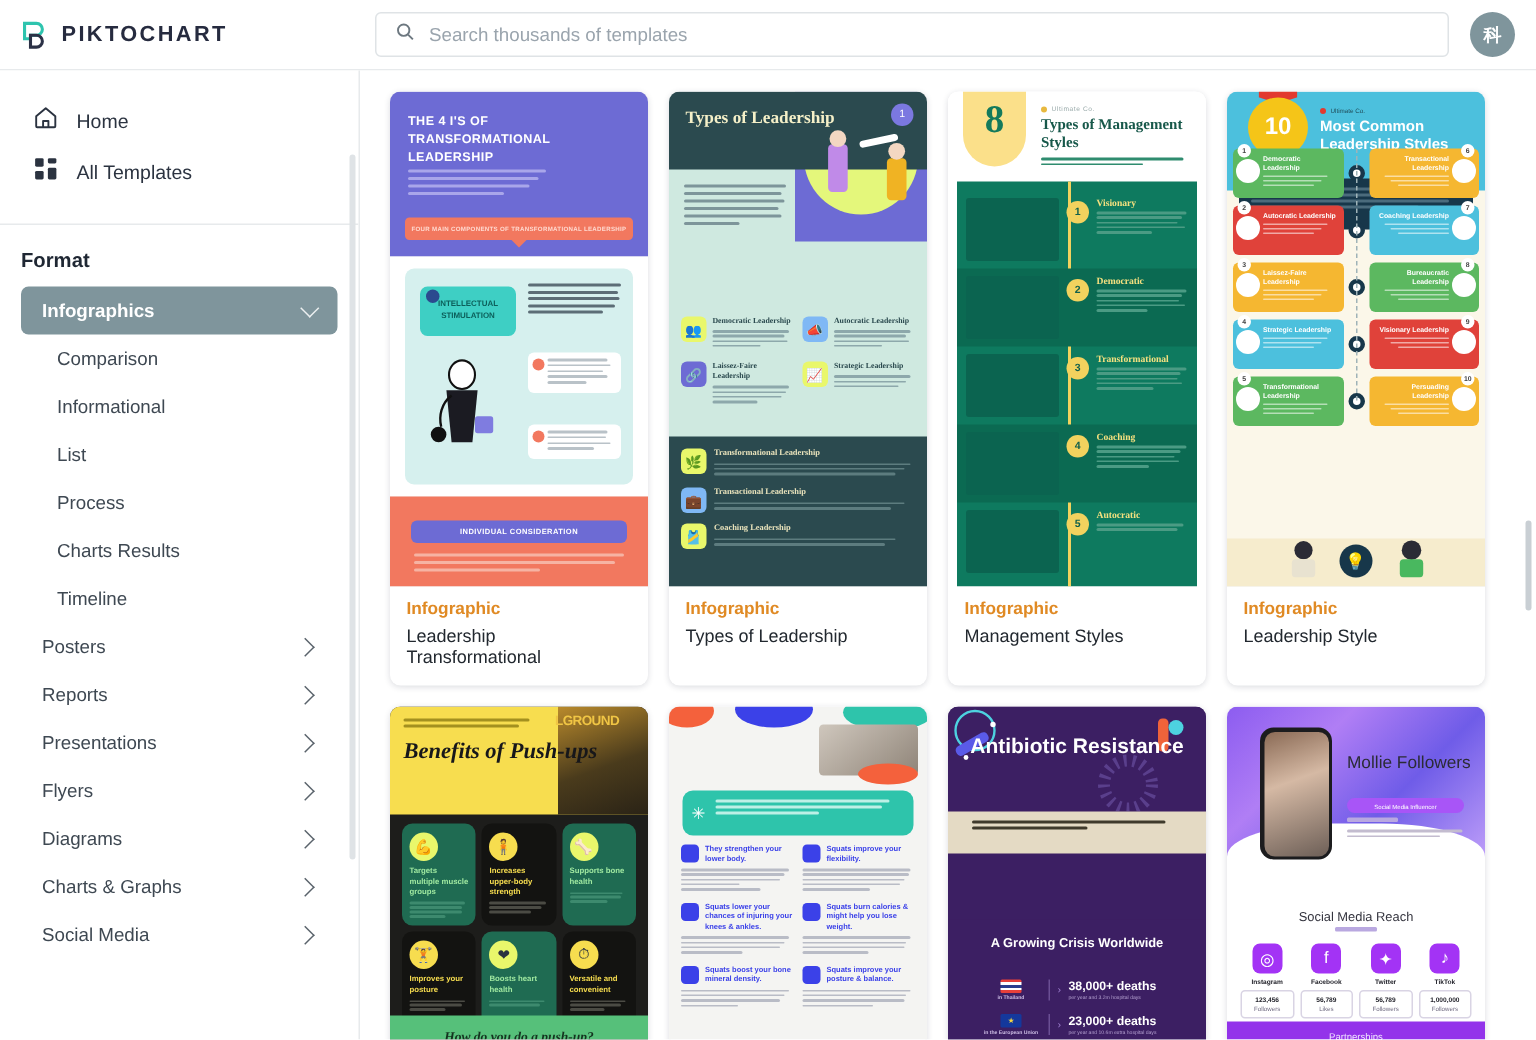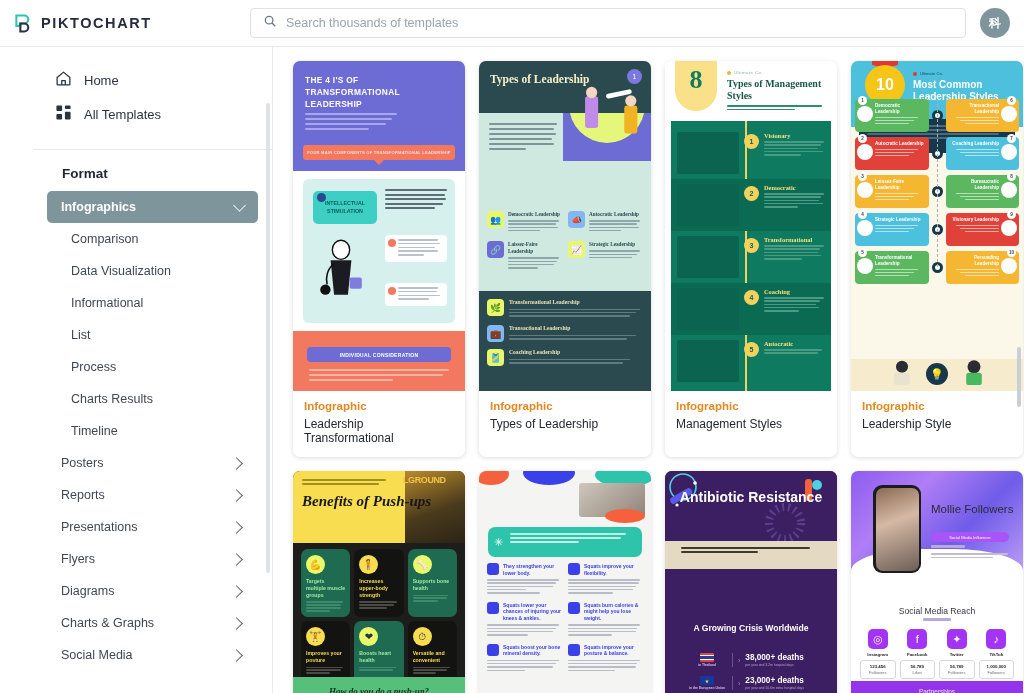--- a/index.html
+++ b/index.html
@@ -29,7 +29,7 @@
 
   
   .sidebar { width:240px; flex:0 0 240px; border-right:1px solid #e7eaec; background:#fff;
-             display:flex; flex-direction:column; overflow:hidden; position:relative;margin-left:33px; }
+             display:flex; flex-direction:column; overflow:hidden; position:relative; }
   .nav-top { padding:16px 0 6px 0; }
   .nav-main { display:flex; align-items:center; gap:12px; padding:7px 0 7px 22px; font-size:13px; color:#2b3340; cursor:pointer; }
   .nav-main svg { flex:0 0 17px; }

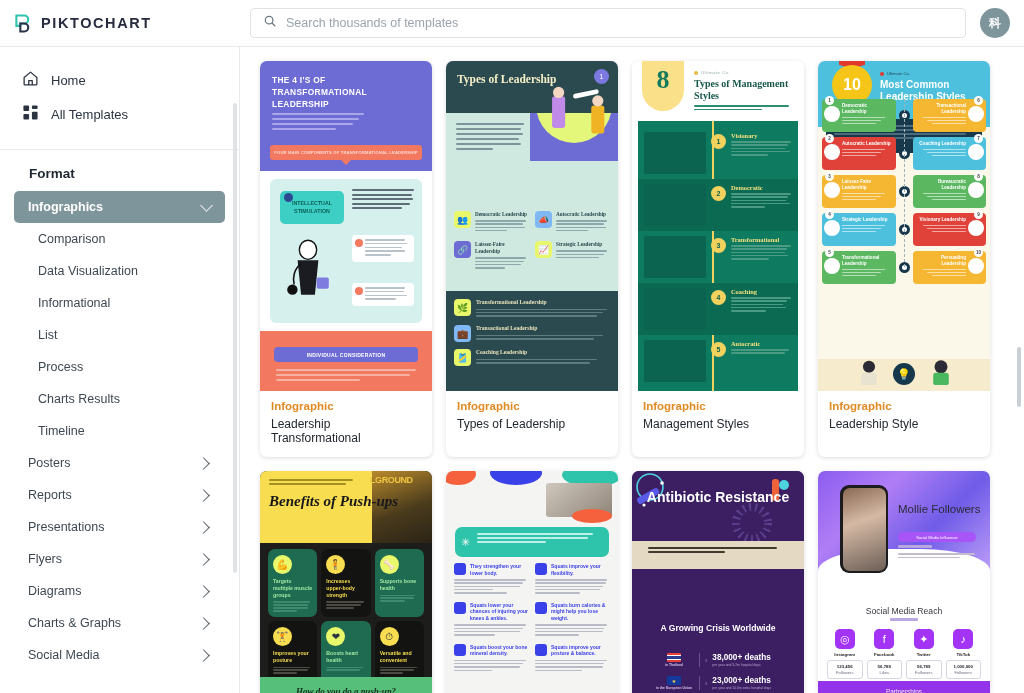--- a/index.html
+++ b/index.html
@@ -34,7 +34,7 @@
   .nav-main { display:flex; align-items:center; gap:12px; padding:7px 0 7px 22px; font-size:13px; color:#2b3340; cursor:pointer; }
   .nav-main svg { flex:0 0 17px; }
   .nav-sep { height:1px; background:#e7eaec; margin:12px 0 0 0; }
-  .fmt-title { font-size:13.5px; font-weight:700; color:#1f2733; padding:16px 0 10px 29px; }
+  .fmt-title { font-size:13.5px; font-weight:700; color:#1f2733; padding:16px 0 10px 14px; }
   .fmt-list { padding:0 14px 20px 14px; }
   .fmt-item { display:flex; align-items:center; justify-content:space-between; font-size:12.5px;
               color:#3e4852; padding:9px 14px; border-radius:5px; cursor:pointer; }

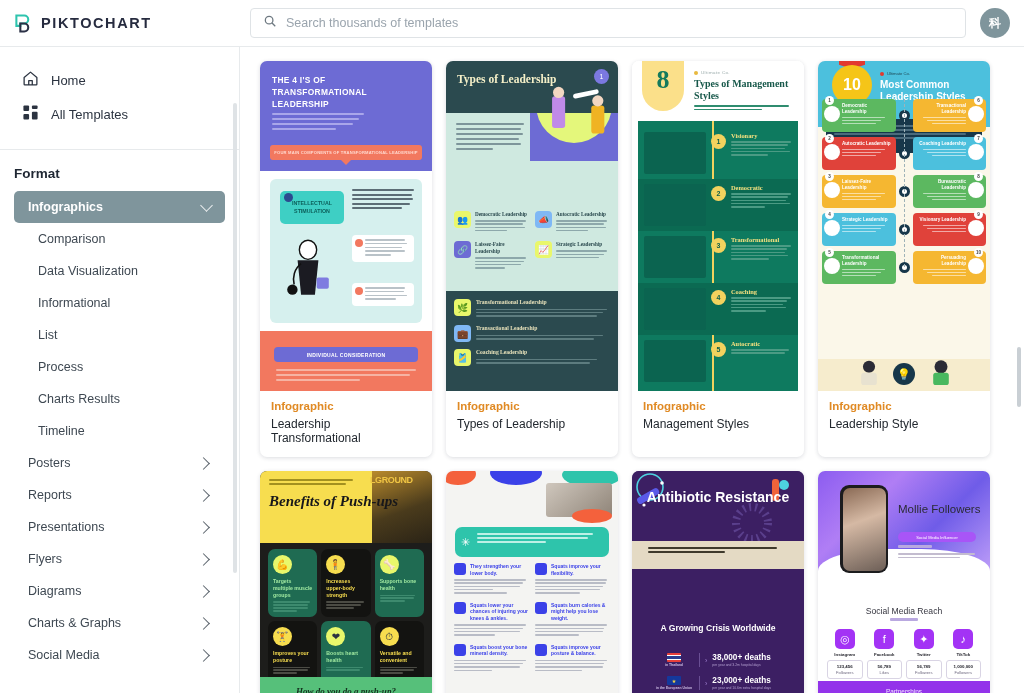--- a/index.html
+++ b/index.html
@@ -296,7 +296,6 @@
           <span class="chev down"></span>
         </div>
         <div class="fmt-sub">Comparison</div>
-        <div class="fmt-sub">Data Visualization</div>
         <div class="fmt-sub">Informational</div>
         <div class="fmt-sub">List</div>
         <div class="fmt-sub">Process</div>

